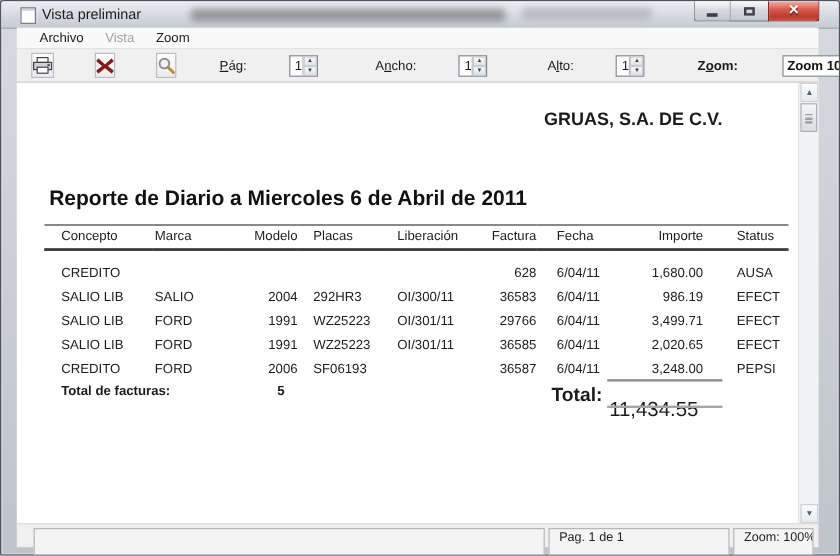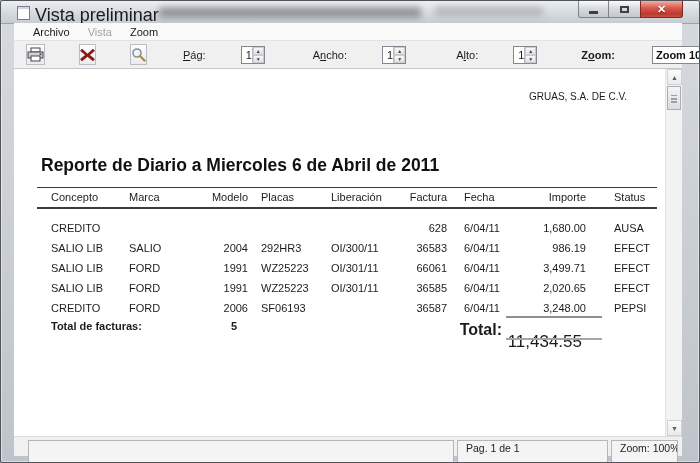--- a/index.html
+++ b/index.html
@@ -11,7 +11,7 @@
     background:linear-gradient(#eceff3,#d3d8de 60%,#c7ccd3);border-bottom:1px solid #9ea3aa;}
   .titlebar .win-icon{position:absolute;left:16px;top:5px;width:11px;height:12px;background:#fdfdfd;
     border:1px solid #7a7e84;box-shadow:inset 0 2px 0 #c9d6e8;}
-  .titlebar .title{position:absolute;left:34px;top:4px;font-size:18px;color:#1b1b1b;}
+  .titlebar .title{position:absolute;left:34px;top:4px;font-size:12px;color:#1b1b1b;}
   .smudge-a{position:absolute;left:158px;top:6px;width:262px;height:11px;background:rgba(70,70,72,.45);filter:blur(3px);border-radius:3px;}
   .smudge-b{position:absolute;left:434px;top:5px;width:108px;height:10px;background:rgba(110,110,112,.30);filter:blur(3px);border-radius:3px;}
   .caption-buttons{position:absolute;top:0;right:16px;display:flex;}

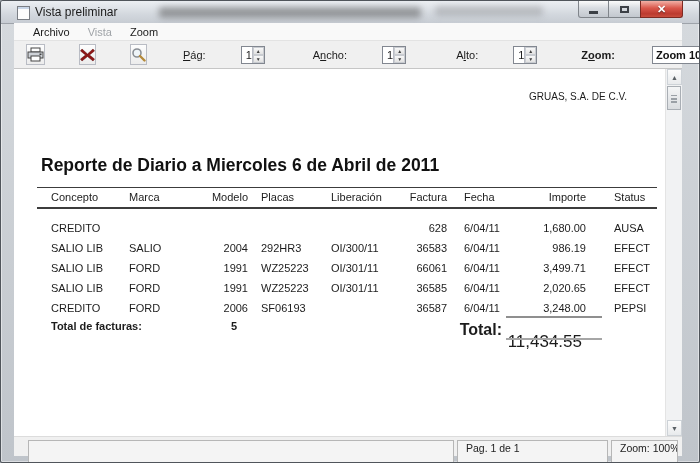--- a/index.html
+++ b/index.html
@@ -52,7 +52,7 @@
   .bold-label{font-weight:bold;}
   
   .preview{position:absolute;left:13px;right:17px;top:68px;bottom:26px;background:#fff;overflow:hidden;}
-  .company{position:absolute;top:22px;right:55px;font-size:10px;color:#1c1c1c;}
+  .company{position:absolute;top:22px;right:80px;font-size:15px;color:#1c1c1c;font-weight:bold;}
   .report-title{position:absolute;left:27px;top:86px;font-size:17.5px;font-weight:bold;color:#111;white-space:nowrap;}
   table.report{position:absolute;left:23px;top:118px;width:620px;table-layout:fixed;border-collapse:collapse;
     border-top:1px solid #3c3c3c;font-size:11px;color:#1c1c1c;}

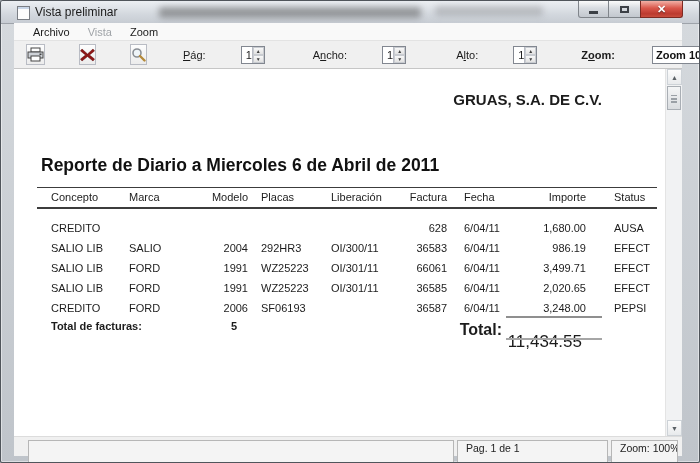--- a/index.html
+++ b/index.html
@@ -232,7 +232,7 @@
             <td>1991</td>
             <td>WZ25223</td>
             <td>OI/301/11</td>
-            <td>66061</td>
+            <td>29766</td>
             <td>6/04/11</td>
             <td>3,499.71</td>
             <td>EFECT</td>

